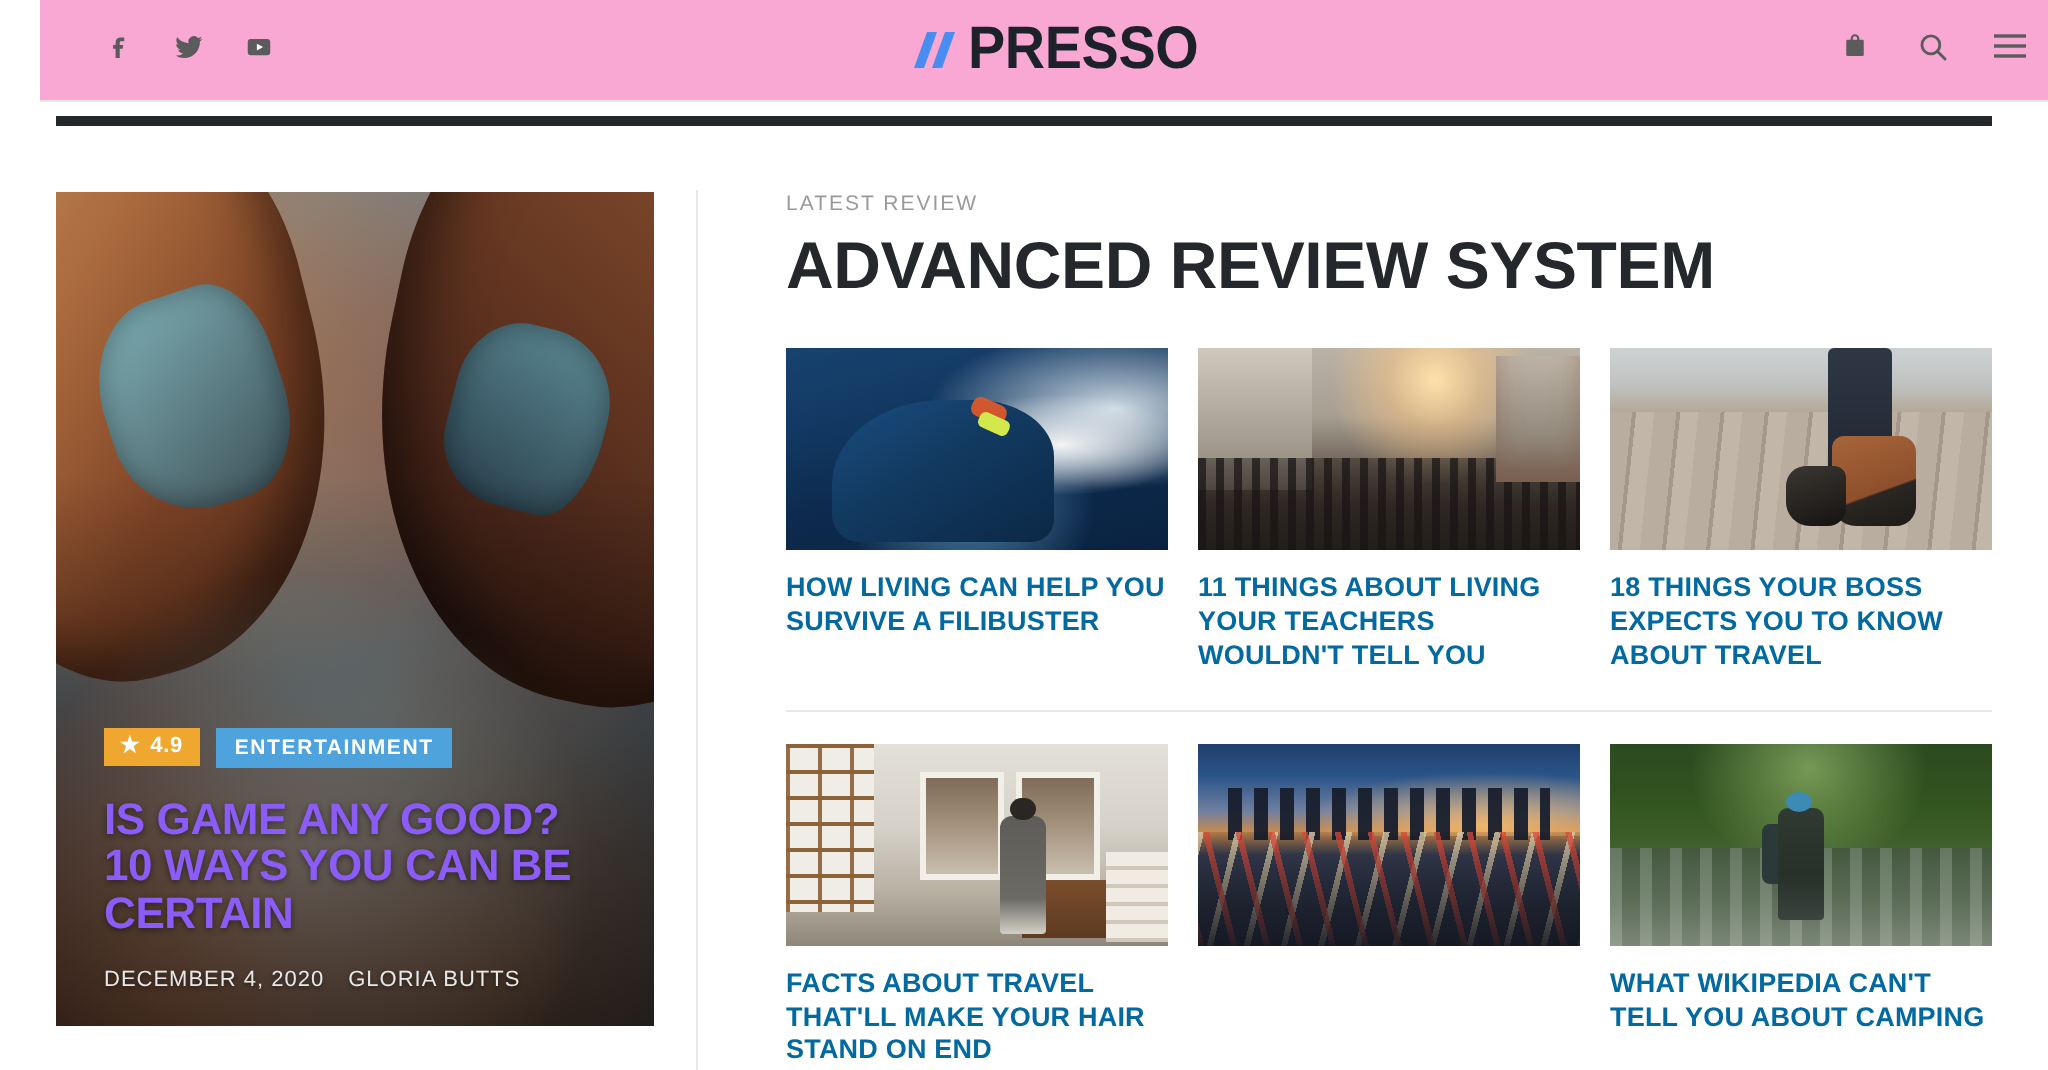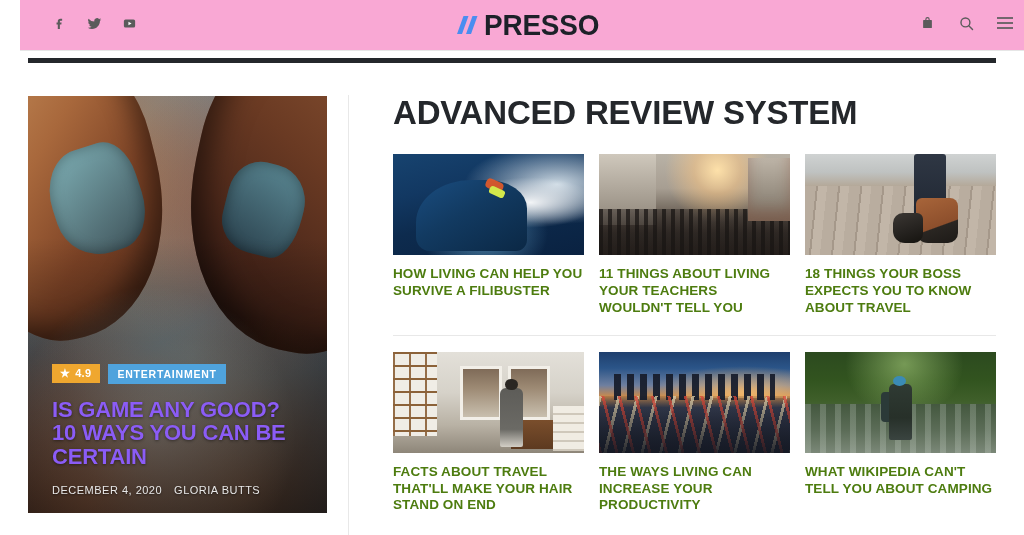--- a/index.html
+++ b/index.html
@@ -397,6 +397,7 @@
     </div>
 
     <div class="right">
+      <div class="eyebrow">LATEST REVIEW</div>
       <div class="section-title">ADVANCED REVIEW SYSTEM</div>
 
       <div class="grid">

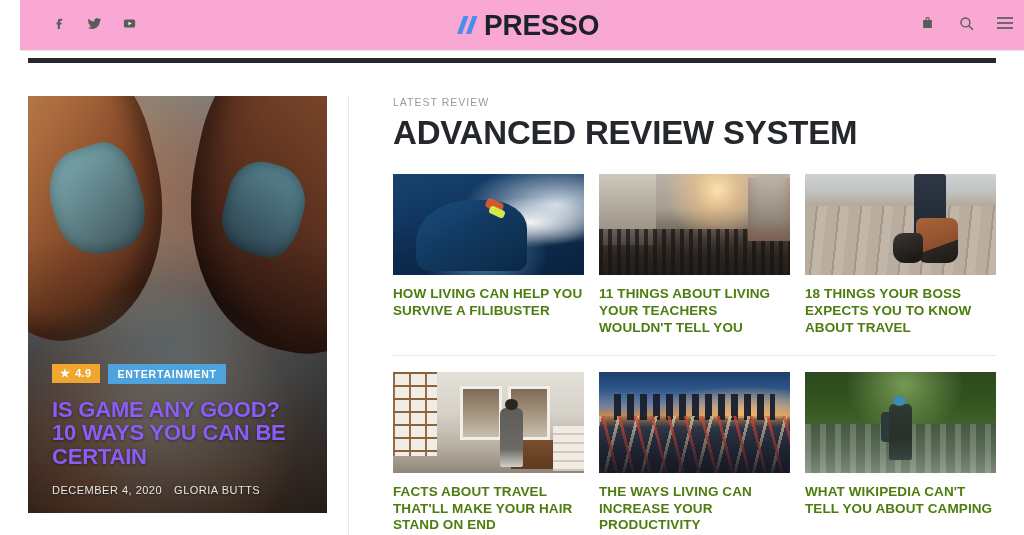--- a/index.html
+++ b/index.html
@@ -157,7 +157,7 @@
   .card-title {
     margin-top: 11px;
     font-family: "Liberation Sans Narrow", "Liberation Sans", sans-serif;
-    font-size: 13.5px; font-weight: 700; color: #4d7c0f;
+    font-size: 13.5px; font-weight: 700; color: #0369a1;
     text-transform: uppercase; line-height: 1.25; letter-spacing: 0.1px;
   }
 

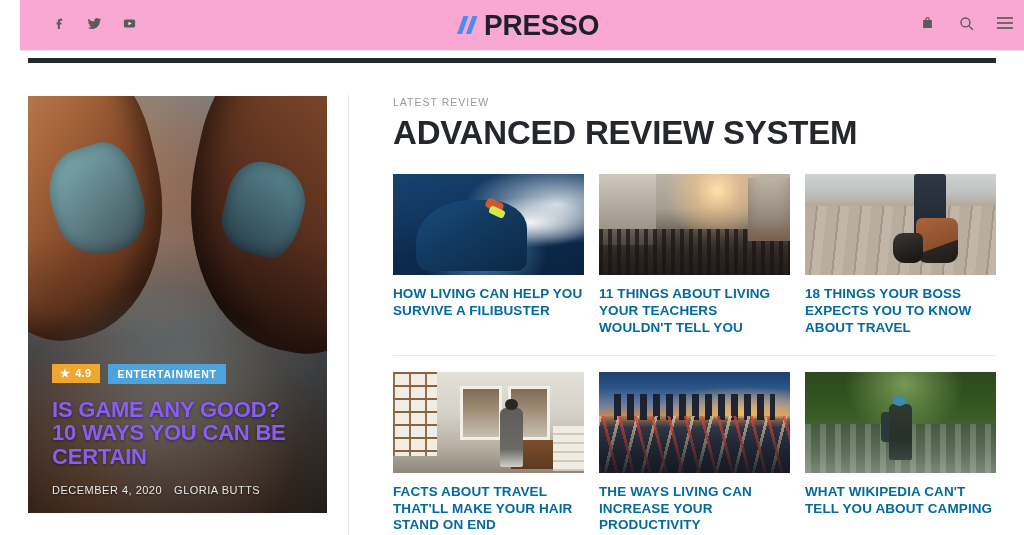--- a/index.html
+++ b/index.html
@@ -454,7 +454,6 @@
               <div class="trails"></div>
             </div>
           </div>
-          <div class="card-title">THE WAYS LIVING CAN INCREASE YOUR PRODUCTIVITY</div>
         </div>
 
         <div class="card">

